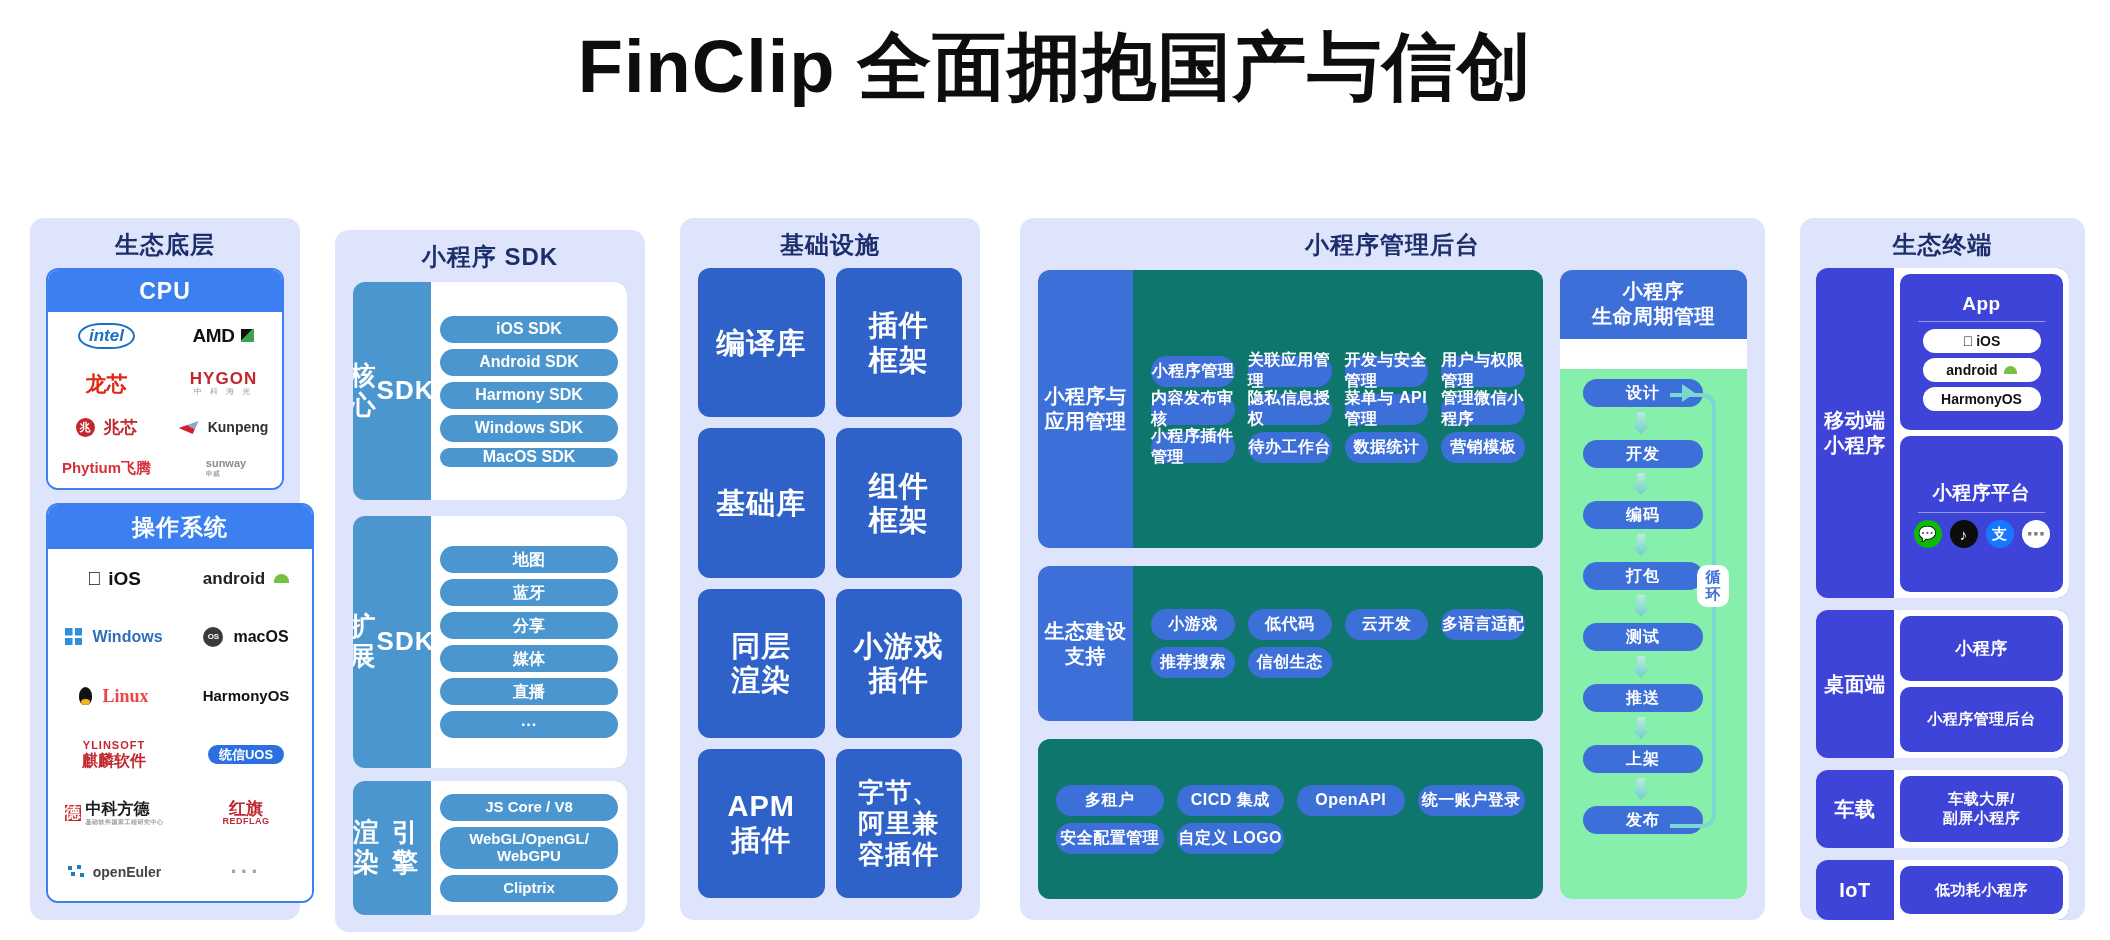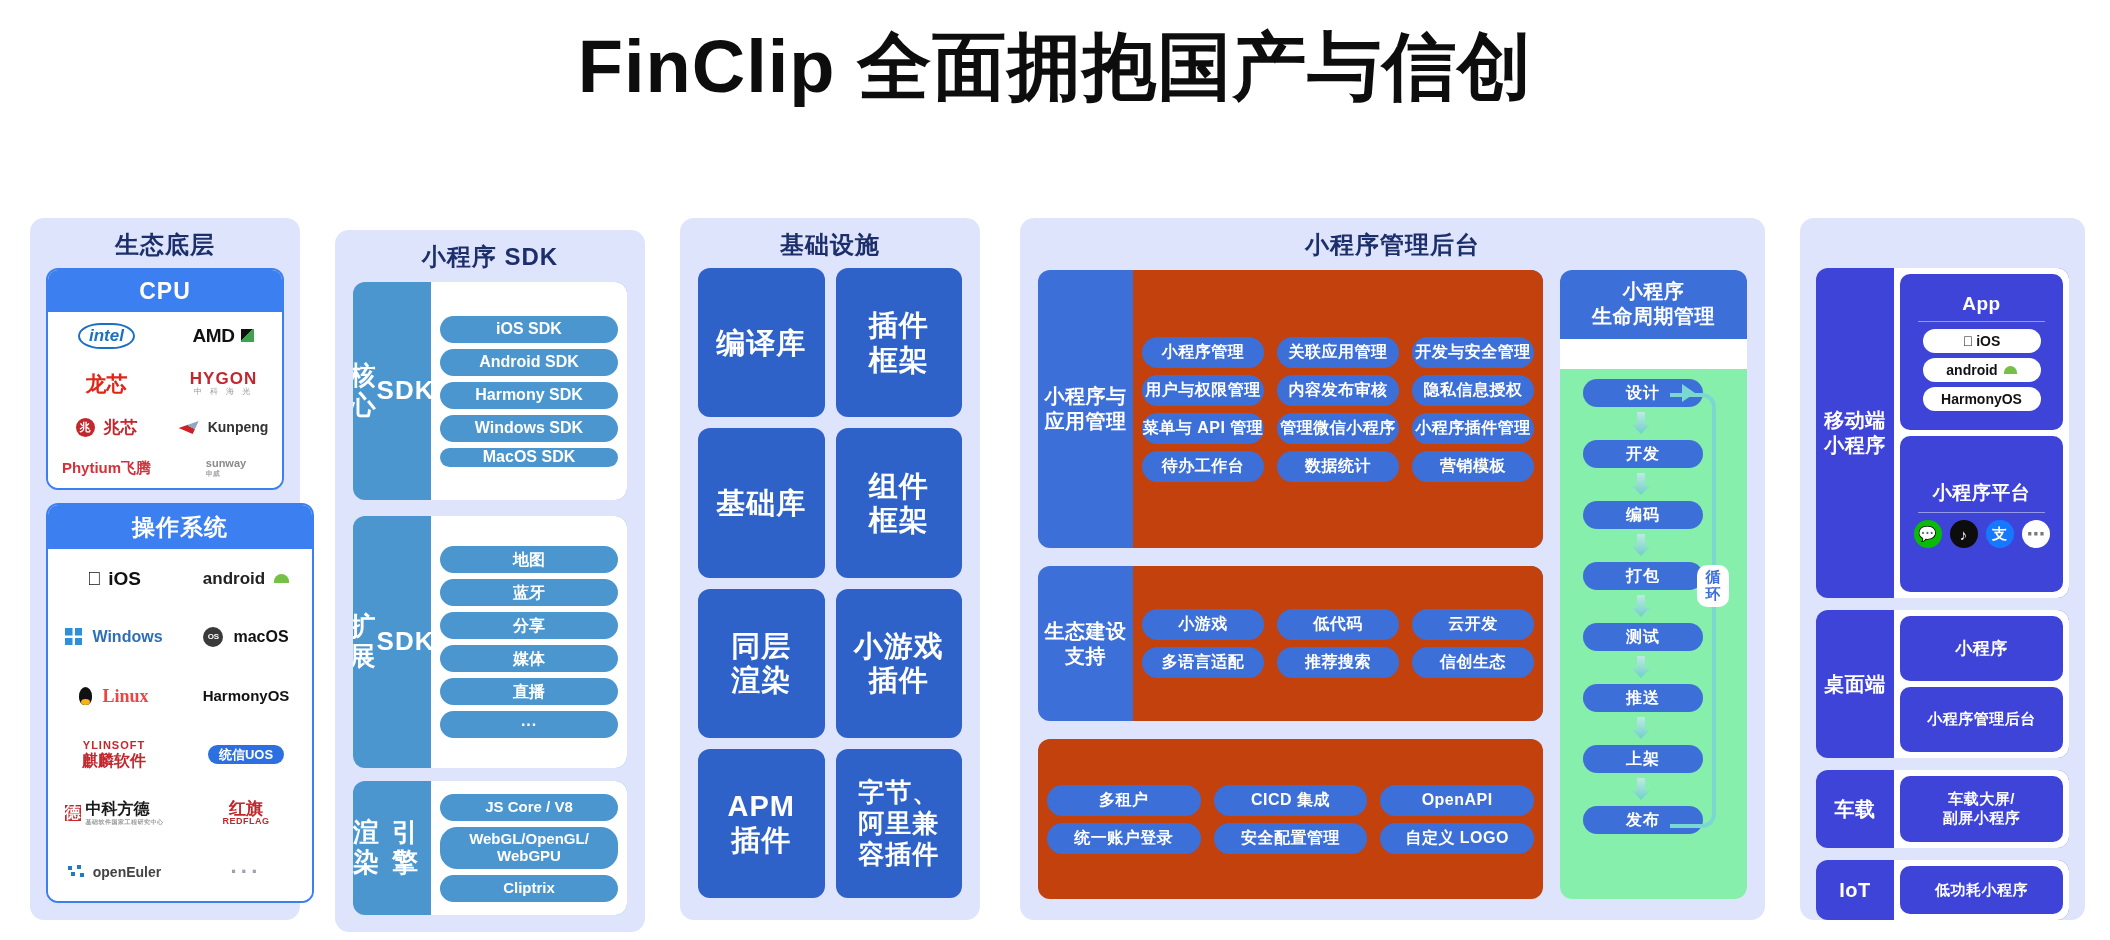--- a/index.html
+++ b/index.html
@@ -488,6 +488,7 @@
   </div>
 
   <div class="col" style="left:1800px;top:218px;width:285px;height:702px;">
+    <div class="col-title">生态终端</div>
 
     <div class="term-group" style="position:absolute;left:16px;top:50px;width:253px;height:330px;">
       <div class="term-label">

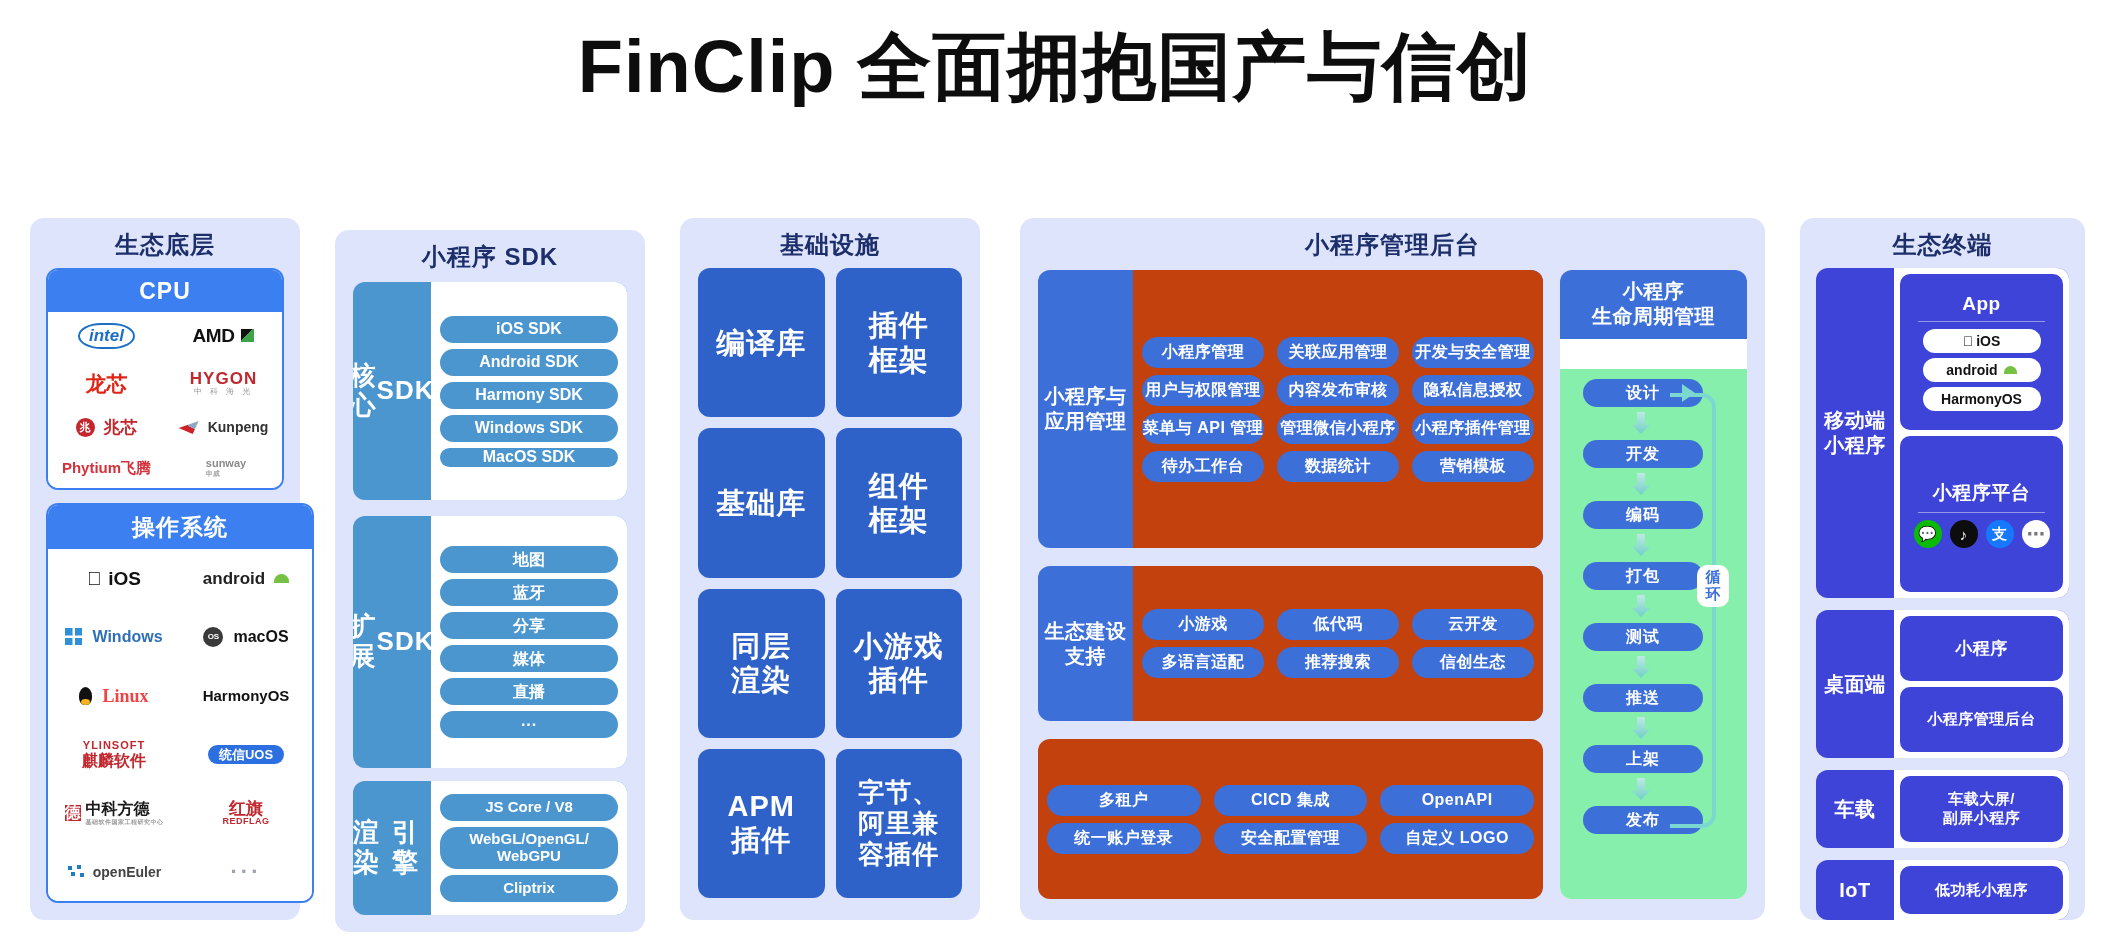--- a/index.html
+++ b/index.html
@@ -156,8 +156,8 @@
     line-height:1.25;letter-spacing:.5px;
   }
   .adm-items{
-    flex:1;background:#c2410c;display:grid;grid-template-columns:1fr 1fr 1fr;
-    gap:7px 13px;padding:9px 9px;box-sizing:border-box;align-content:center;
+    flex:1;background:#0f766e;display:grid;grid-template-columns:1fr 1fr 1fr 1fr;
+    gap:7px 13px;padding:9px 18px;box-sizing:border-box;align-content:center;
   }
   .adm-pill{
     background:#3d6fd8;color:#fff;border-radius:16px;height:31px;

